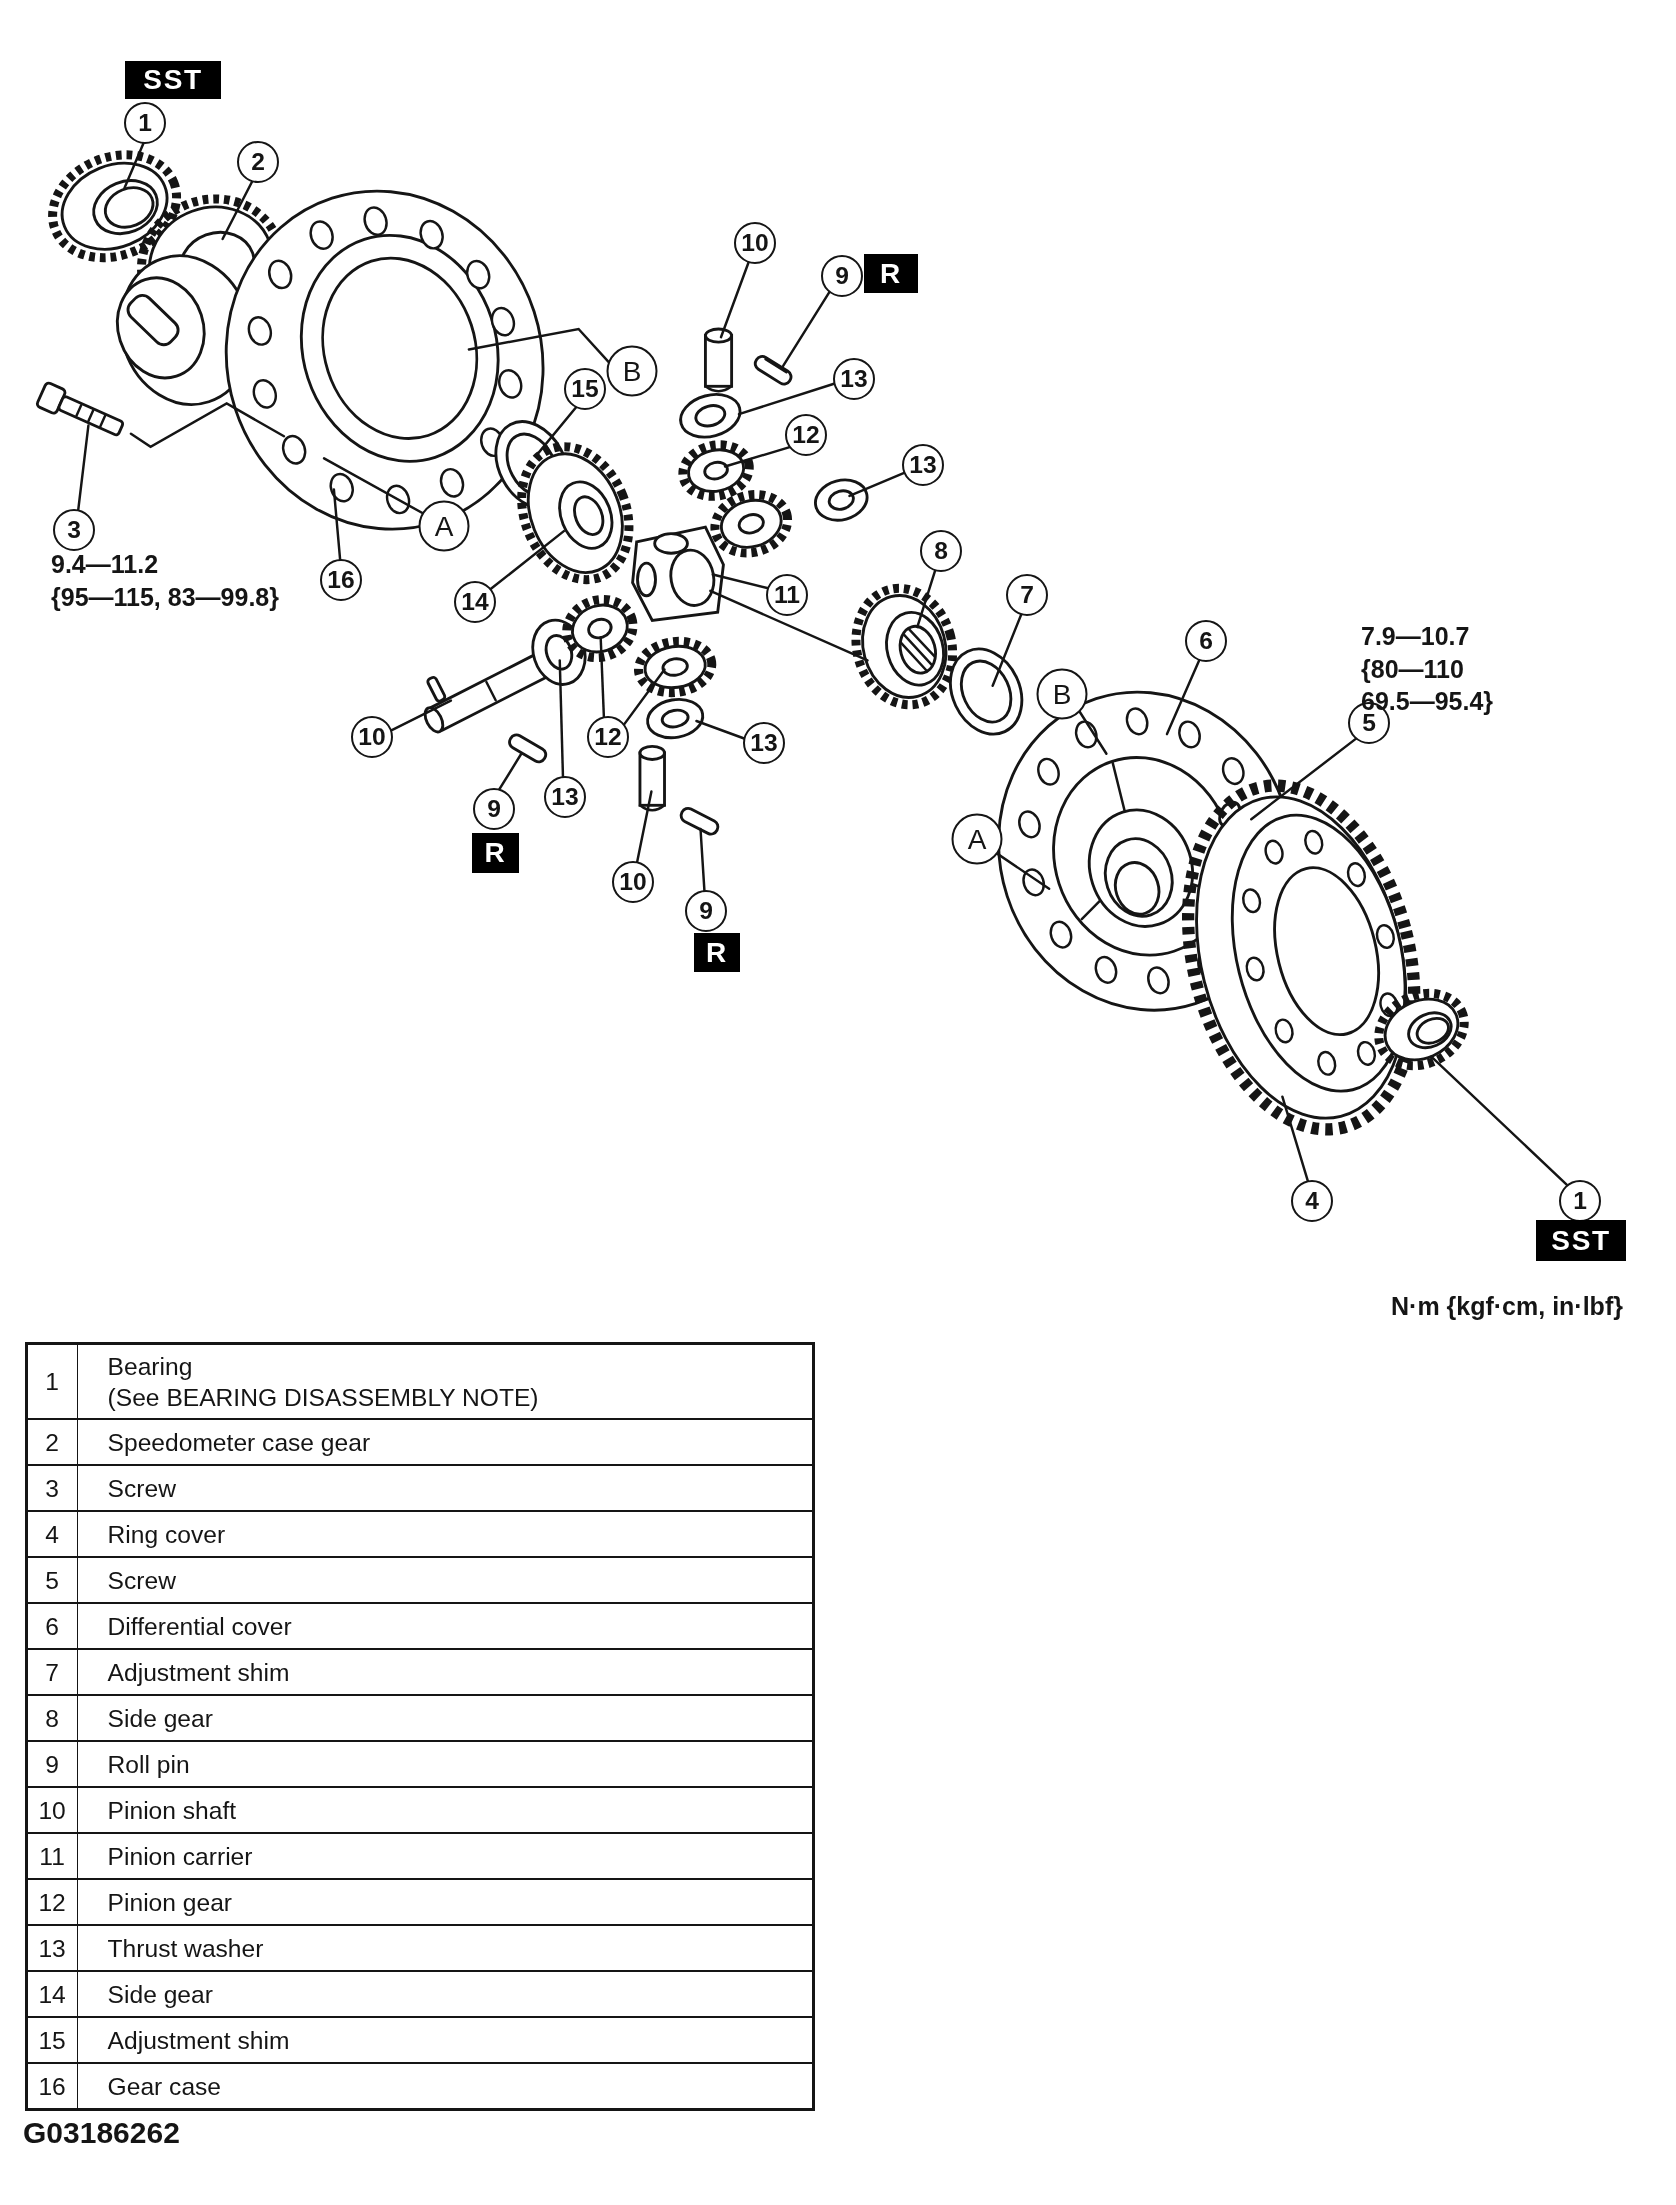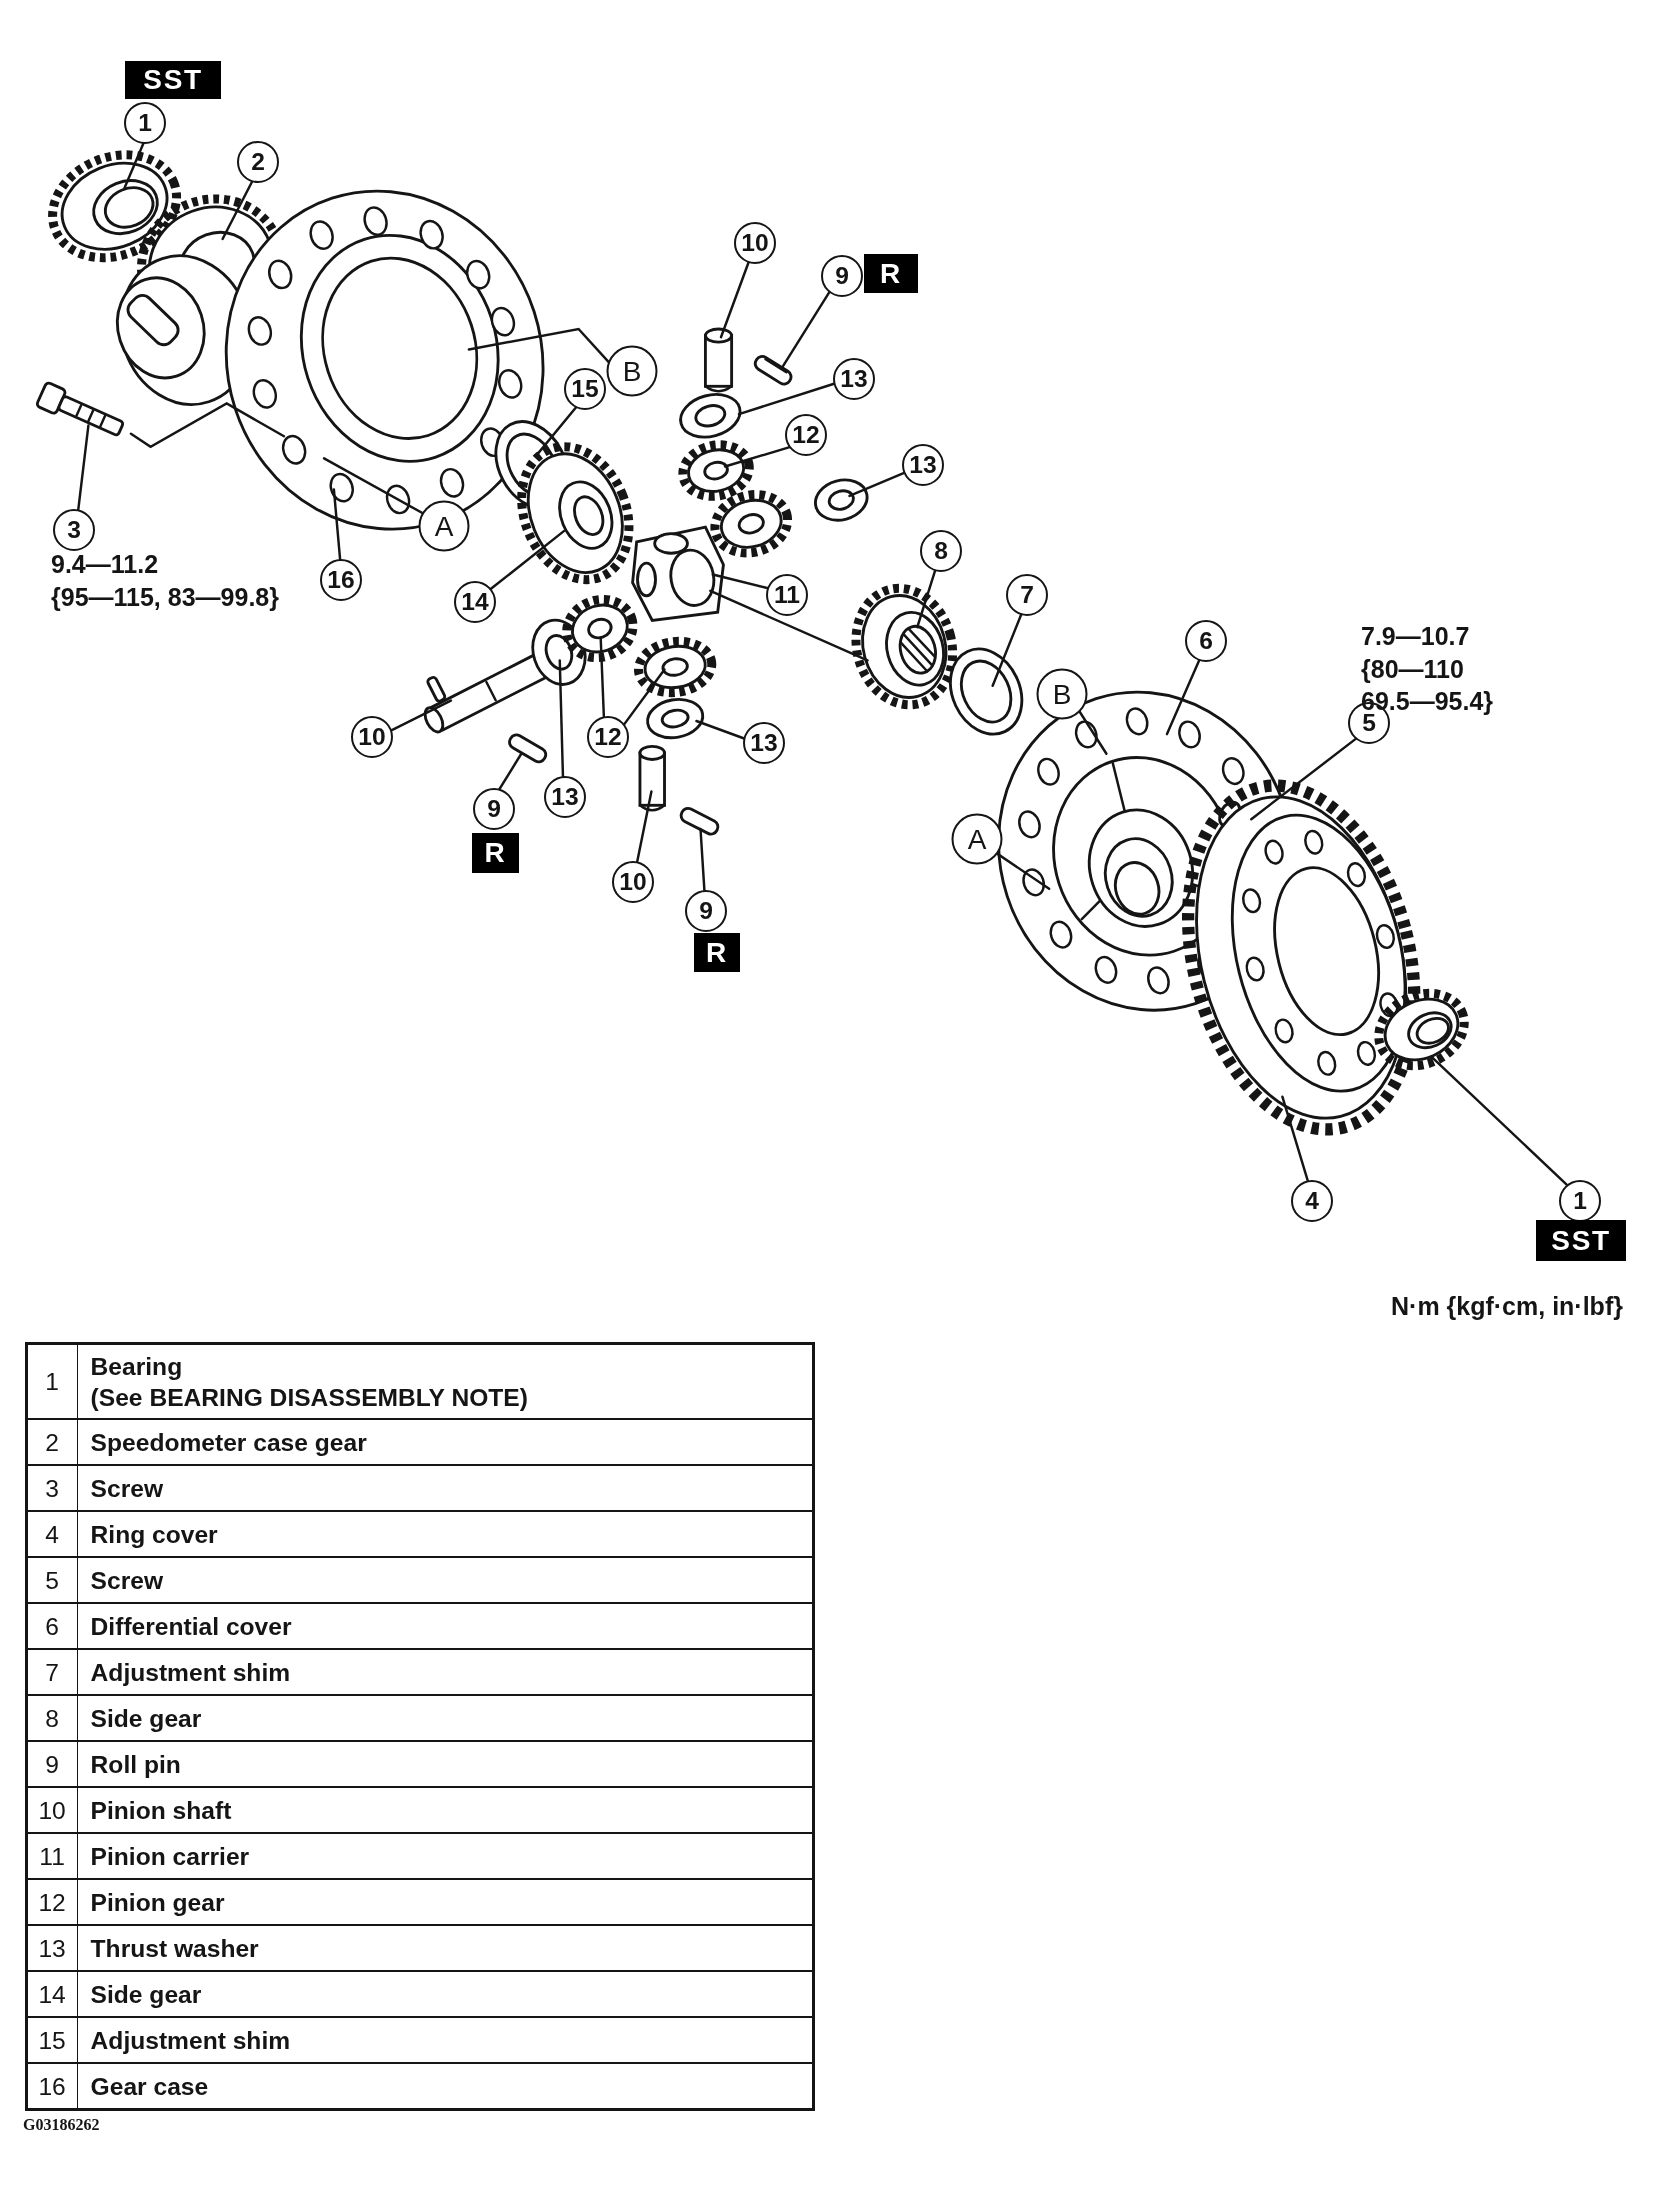--- a/index.html
+++ b/index.html
@@ -29,7 +29,7 @@
                   font-size:24.6px;line-height:31px;vertical-align:middle;
                   padding:5.7px 3.3px;box-sizing:border-box;}
   #parts-table td.col-num{width:51px;text-align:center;border-right:1.6px solid #151515;}
-  #parts-table td.col-name{padding-left:13px;font-weight:bold;}
+  #parts-table td.col-name{padding-left:30px;}
   #parts-table tr{height:46px;}
 </style>
 </head>

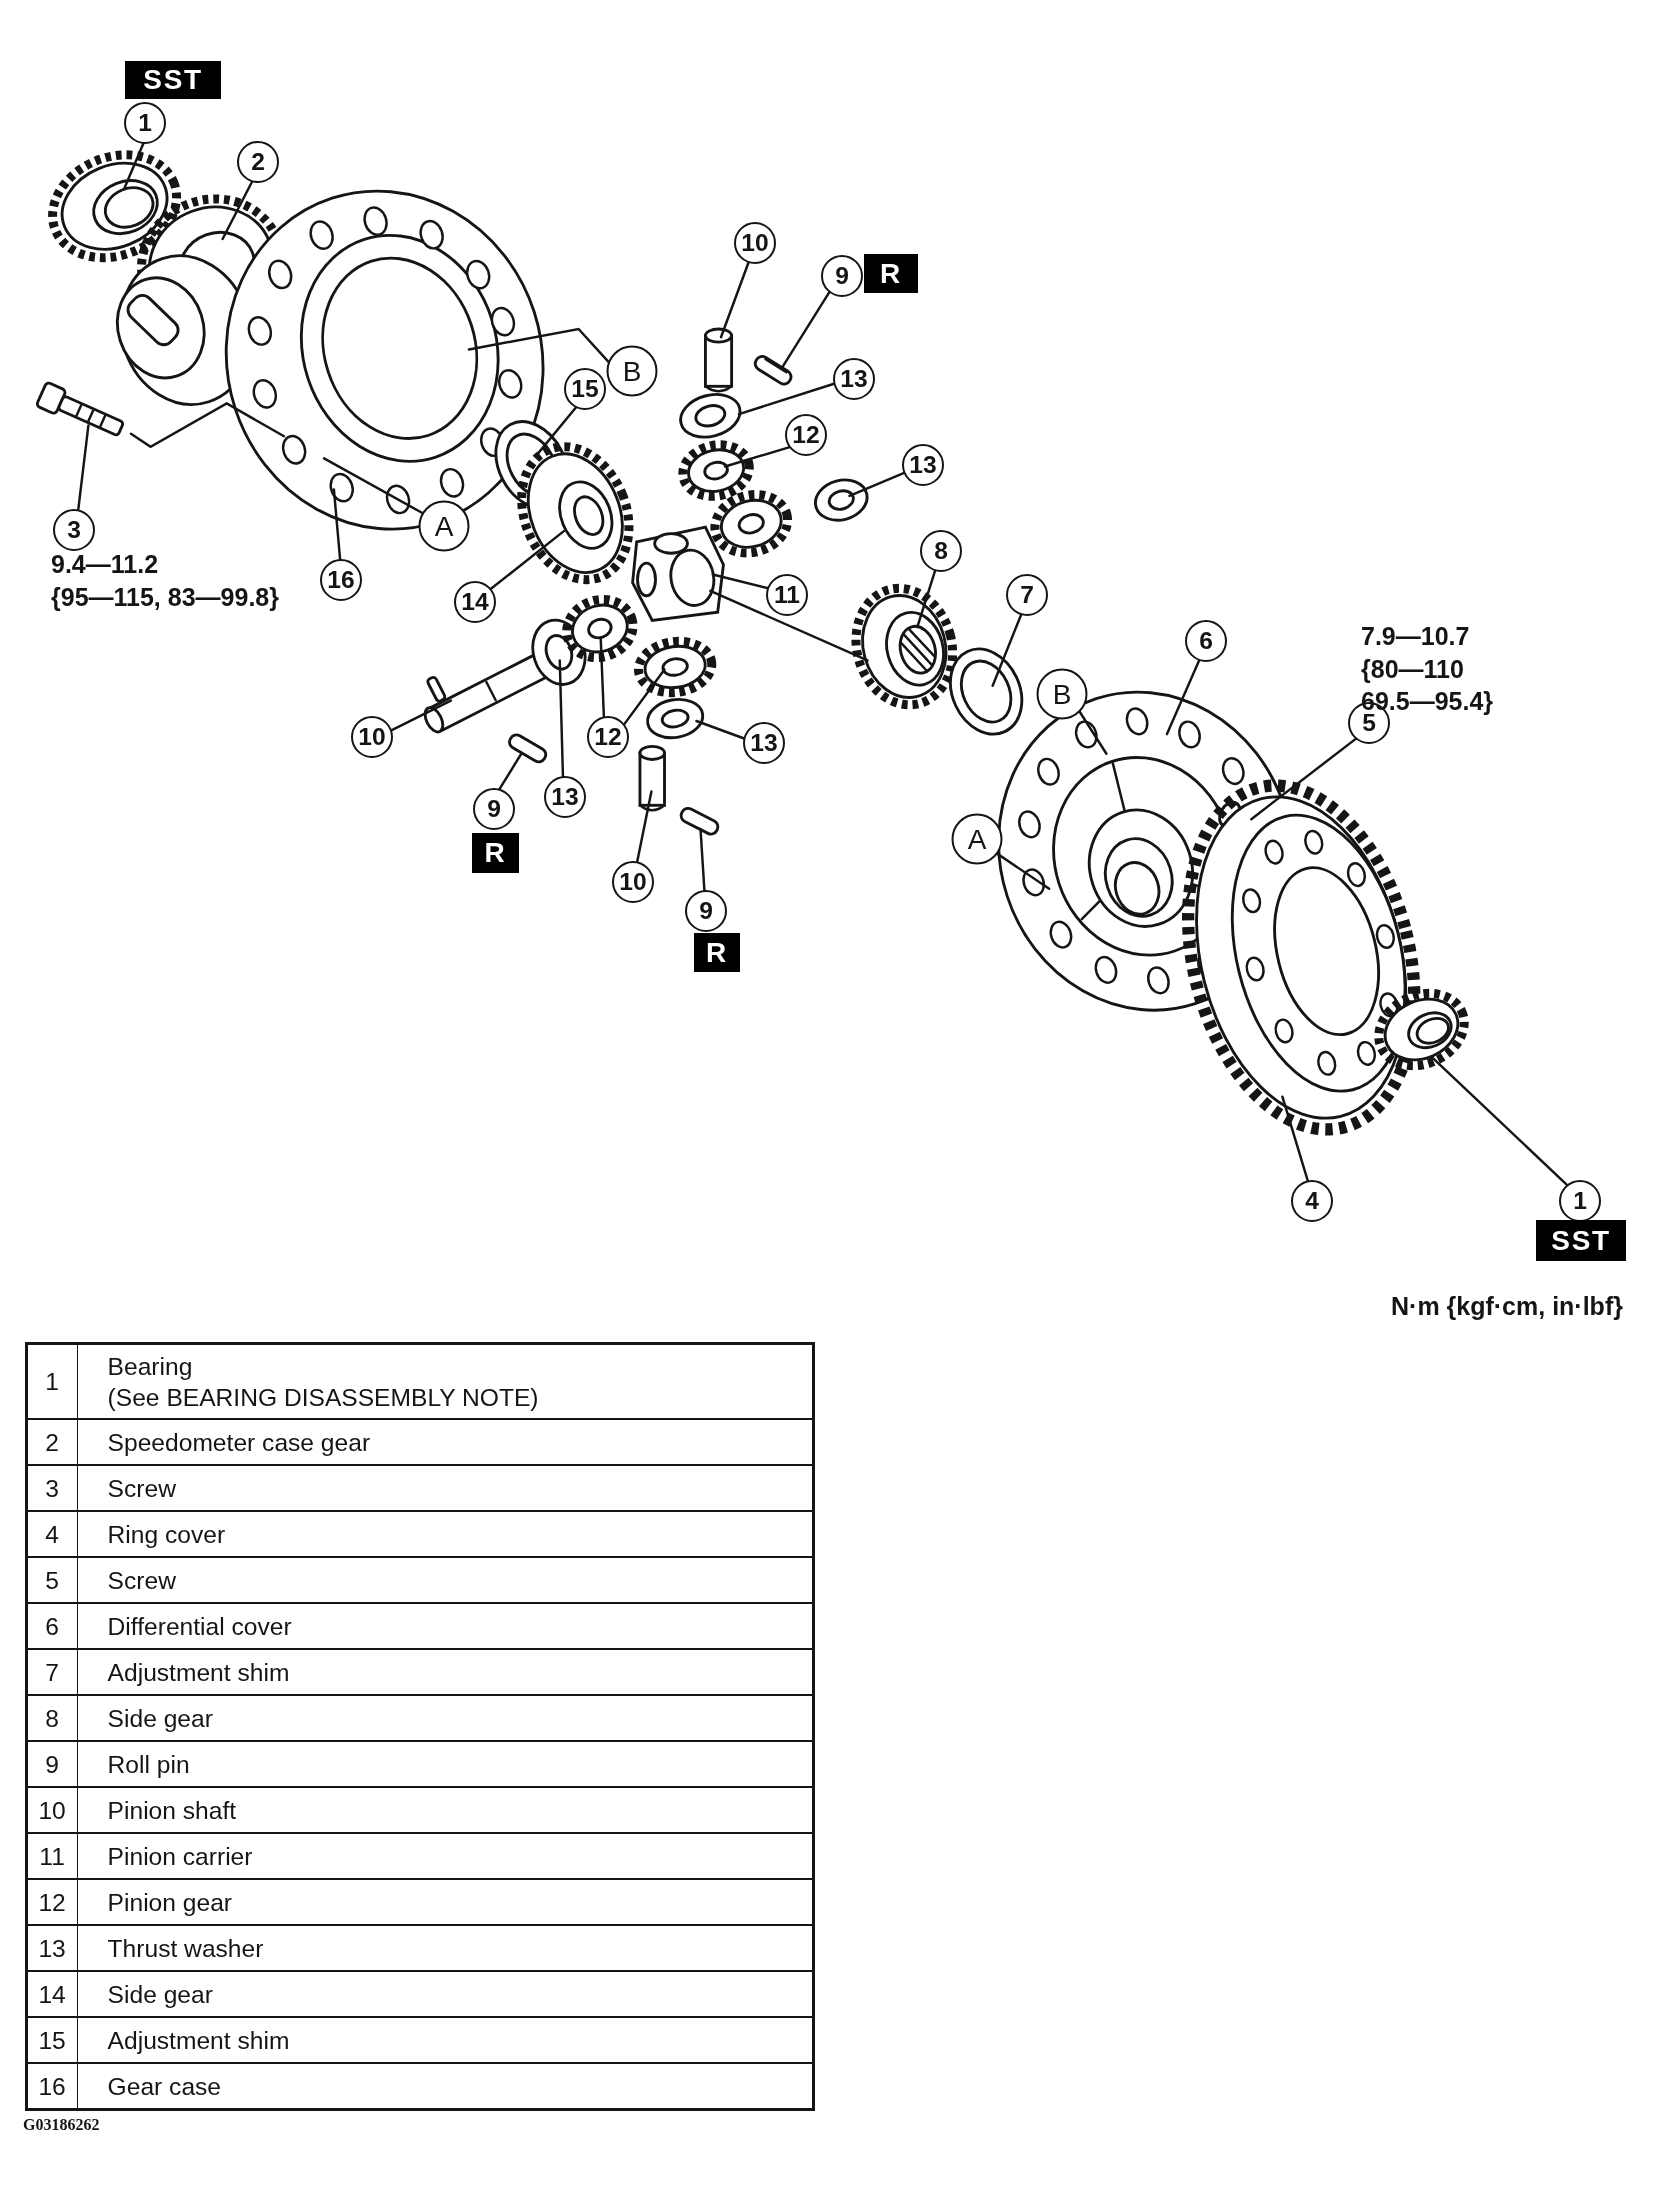--- a/index.html
+++ b/index.html
@@ -21,7 +21,7 @@
            justify-content:center;font-weight:bold;font-size:28px;letter-spacing:1.6px;text-align:right;}
   .torque{position:absolute;font-weight:bold;font-size:25px;line-height:1.3;white-space:nowrap;}
   #units-note{position:absolute;left:1383px;top:1292px;font-weight:bold;font-size:25px;margin-left:8px;}
-  #figure-id{position:absolute;left:23px;top:2116px;font-size:16px;font-weight:bold;font-family:Liberation Serif, serif;}
+  #figure-id{position:absolute;left:23px;top:2116px;font-size:30px;font-weight:bold;}
   
   #parts-table{position:absolute;left:24.6px;top:1342px;width:790px;border-collapse:collapse;
                border:3.3px solid #151515;table-layout:fixed;}

